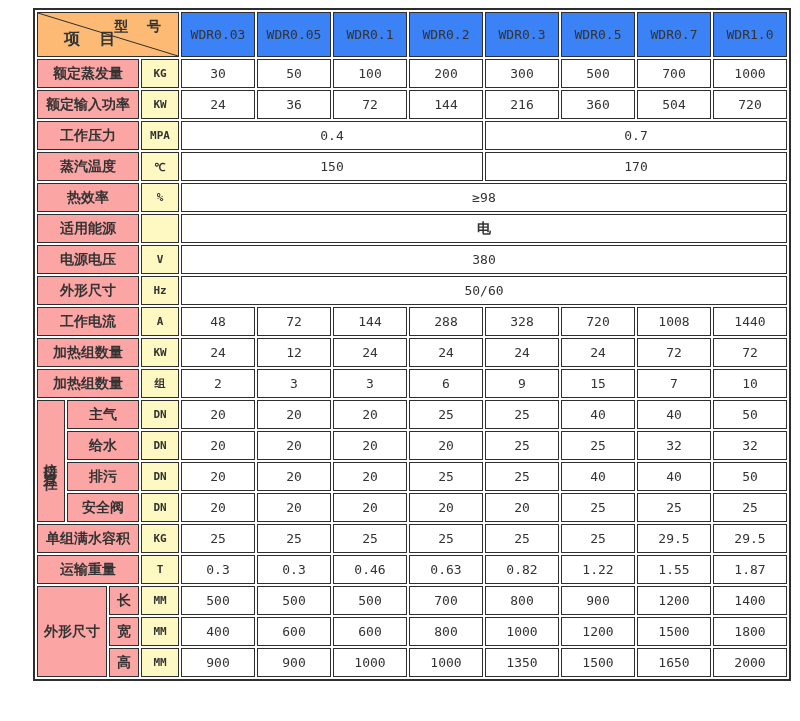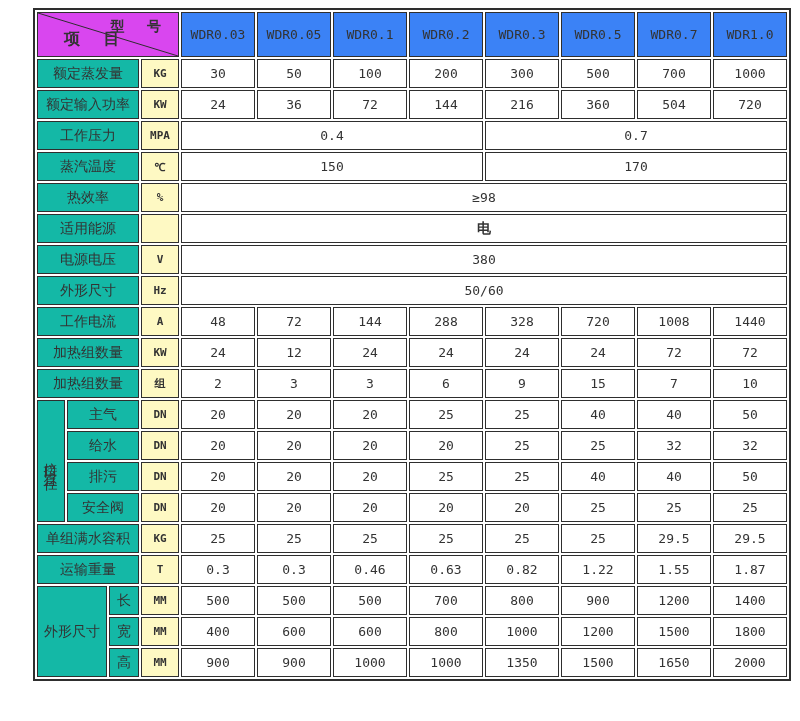--- a/index.html
+++ b/index.html
@@ -70,9 +70,8 @@
     padding-top: 2px;
   }
   td.corner {
-    background: #d946ef;
+    background: #fdba74;
     position: relative;
-    font-family: Liberation Mono, monospace;
   }
   td.corner svg {
     position: absolute;

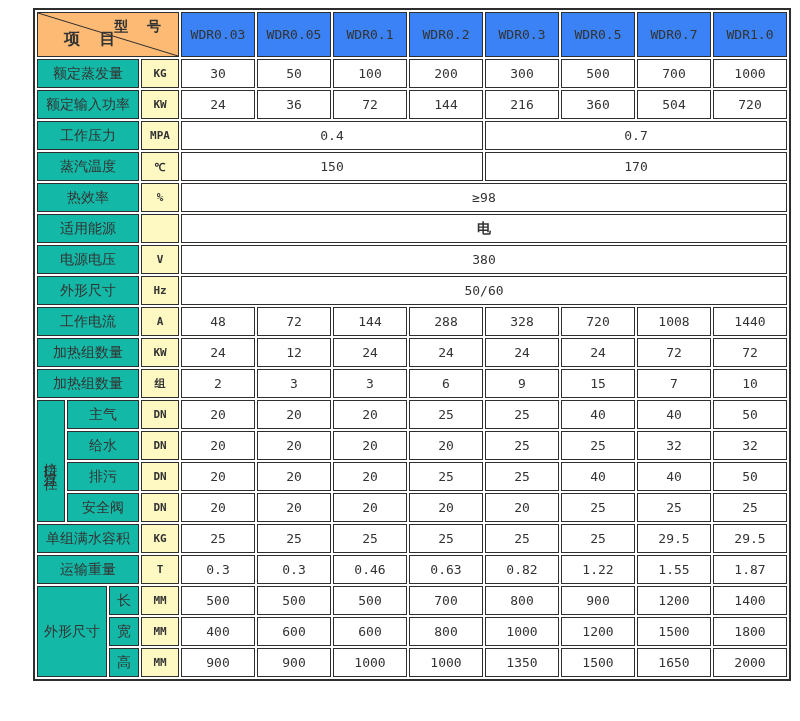--- a/index.html
+++ b/index.html
@@ -38,8 +38,8 @@
   tr.r > td { height: 29px; }
 
   .lbl {
-    background: #14b8a6;
-    font-weight: normal;
+    background: #fca5a5;
+    font-weight: bold;
     font-size: 14px;
     color: #333333;
   }

